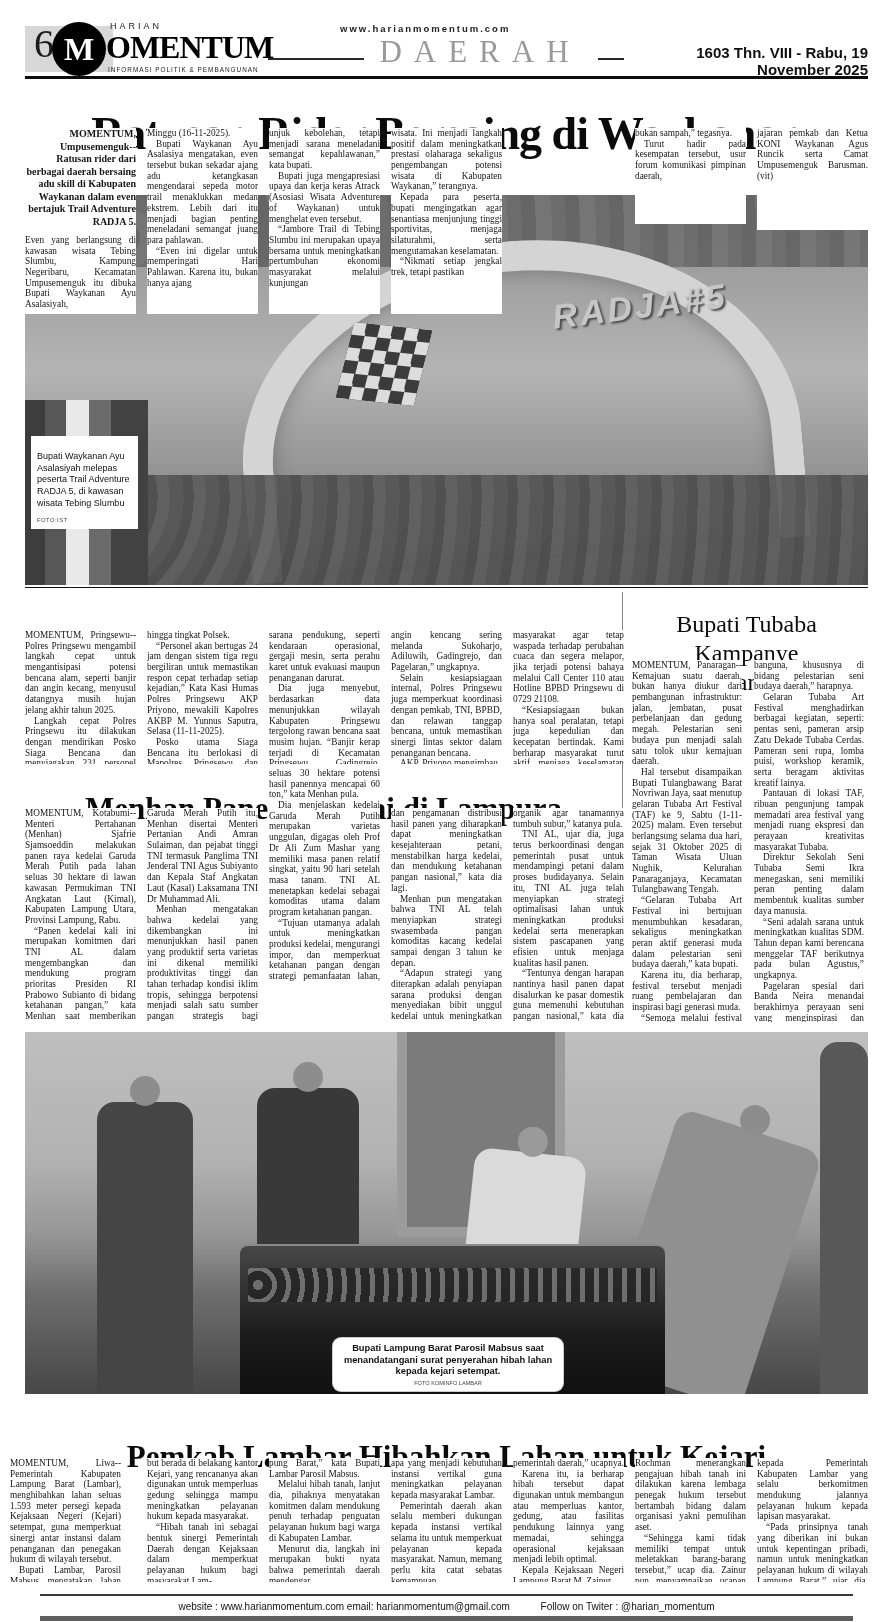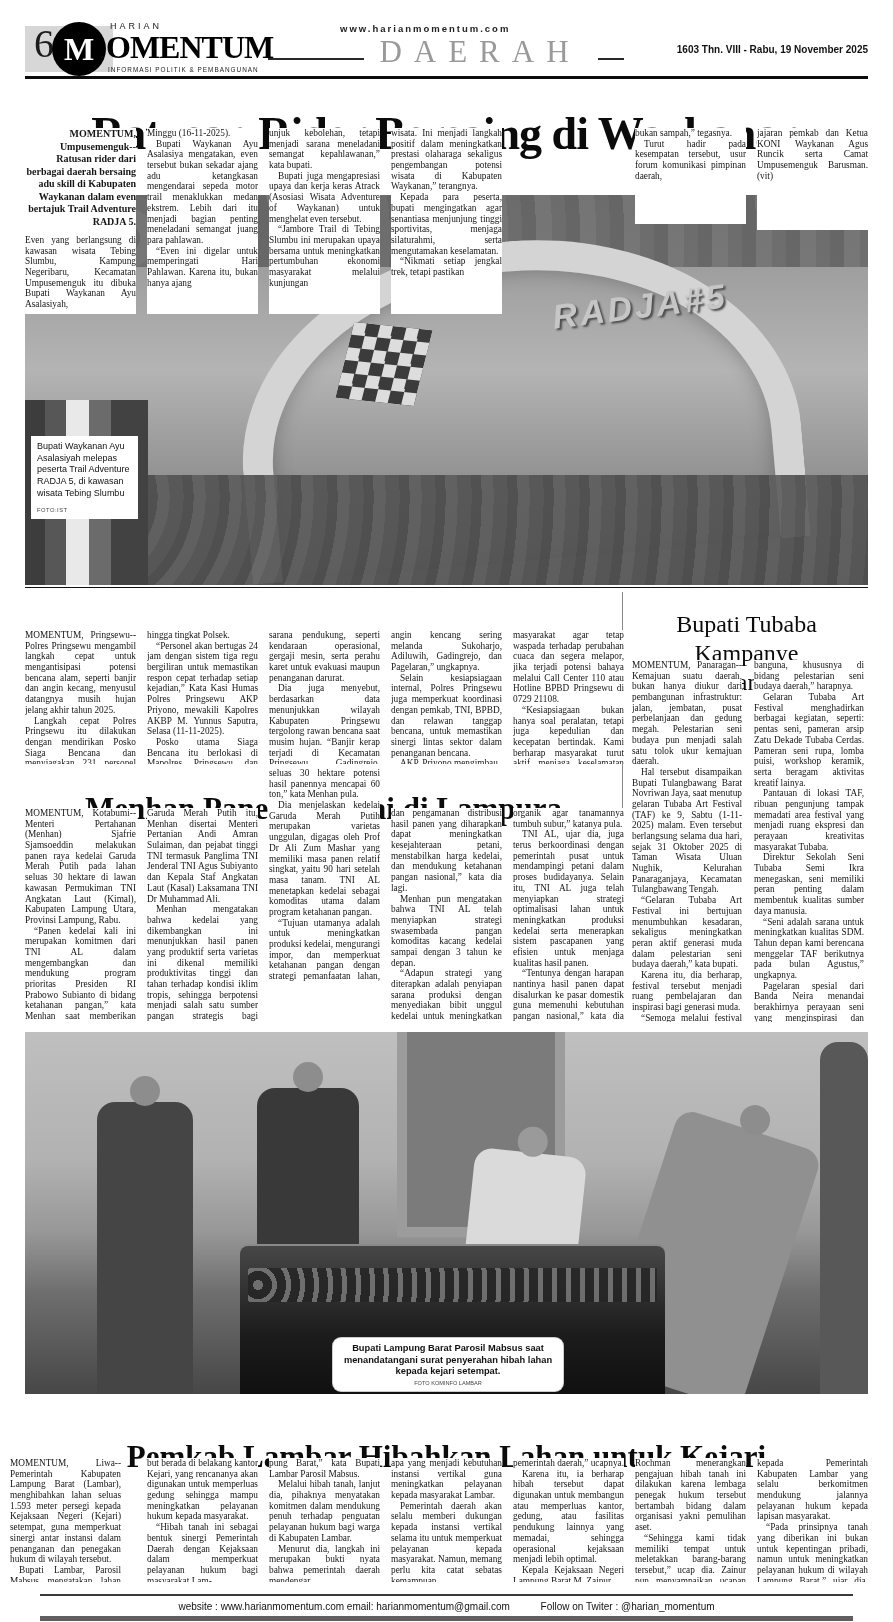--- a/index.html
+++ b/index.html
@@ -24,7 +24,7 @@
   .mh-line-l { left:268px; width:96px; }
   .mh-line-r { left:598px; width:26px; }
   .mh-edition { left:630px; top:44px; width:238px; font-family:"Liberation Sans",sans-serif; font-weight:bold;
-                font-size:10px; color:#111; text-align:right; }
+                font-size:15px; color:#111; text-align:right; }
   .mh-bar { left:25px; top:76px; width:843px; height:3px; background:#0c0c0c; }
 
   

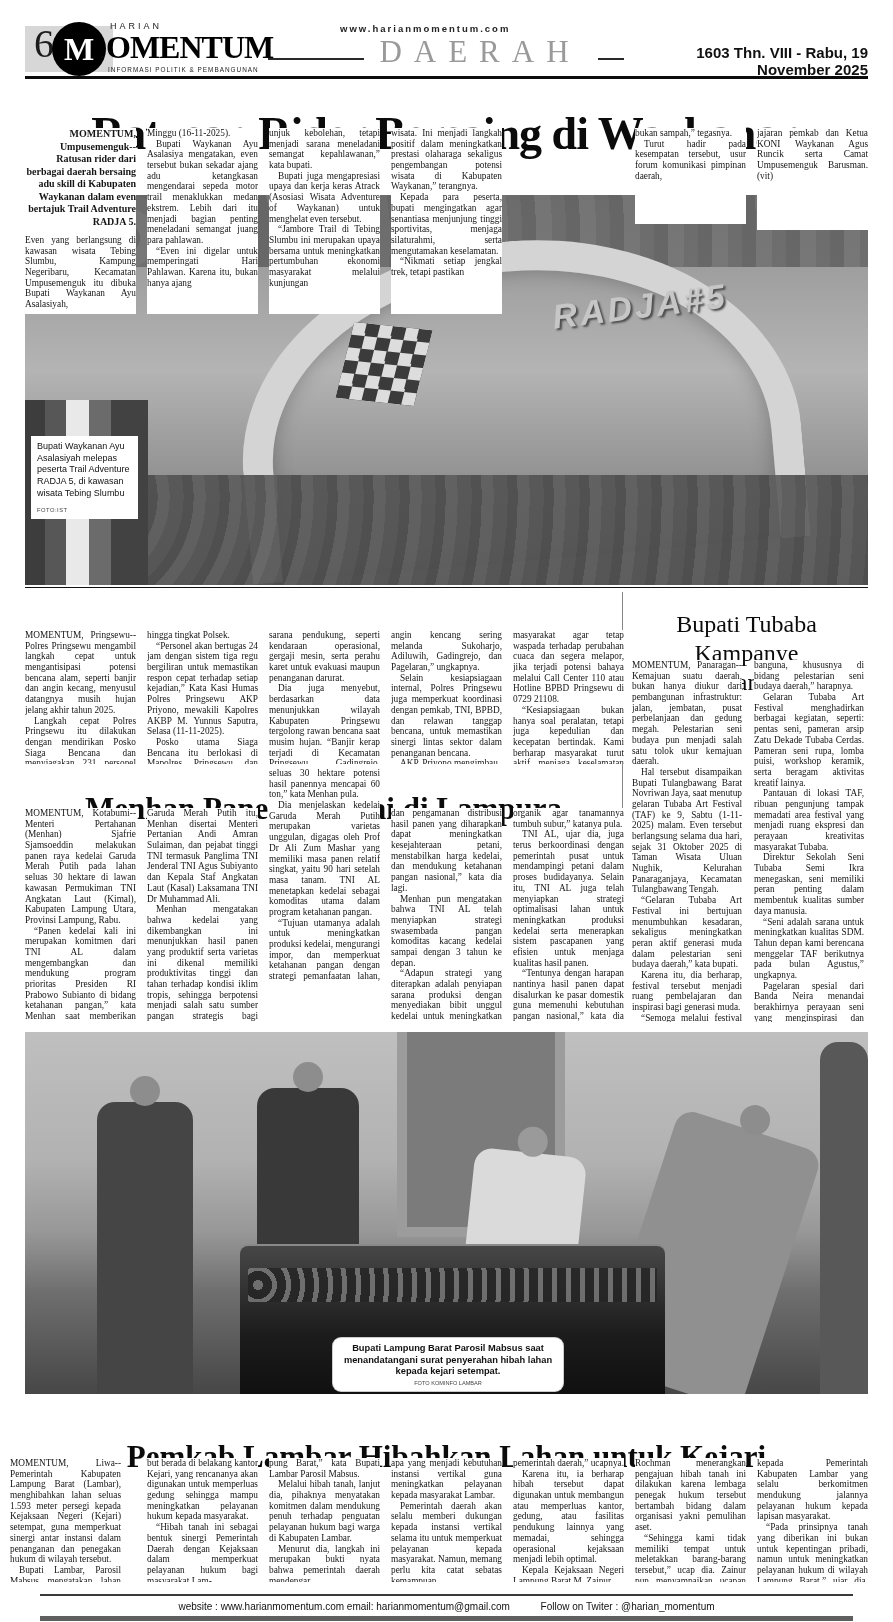--- a/index.html
+++ b/index.html
@@ -64,7 +64,7 @@
               background:repeating-radial-gradient(circle at 6% 20%, #4a4a4a 0 10px, #5c5c5c 10px 22px, #525252 22px 36px); }
   .p1-left-fig { position:absolute; left:0; top:205px; width:123px; height:185px;
                  background:linear-gradient(90deg,#3d3d3d 0 16%,#575757 16% 33%,#e9e9e9 33% 52%,#6b6b6b 52% 70%,#424242 70% 100%); }
-  .caption1 { left:31px; top:436px; width:107px; z-index:4; background:#fff; padding:5px 5px 4px 6px;
+  .caption1 { left:31px; top:436px; width:107px; z-index:4; background:#fff; padding:15px 5px 4px 6px;
               font-family:"Liberation Sans",sans-serif; font-size:9px; line-height:1.3; color:#111; }
   .caption1 .credit { display:block; margin-top:8px; font-size:5.8px; color:#444; letter-spacing:.5px; }
 

